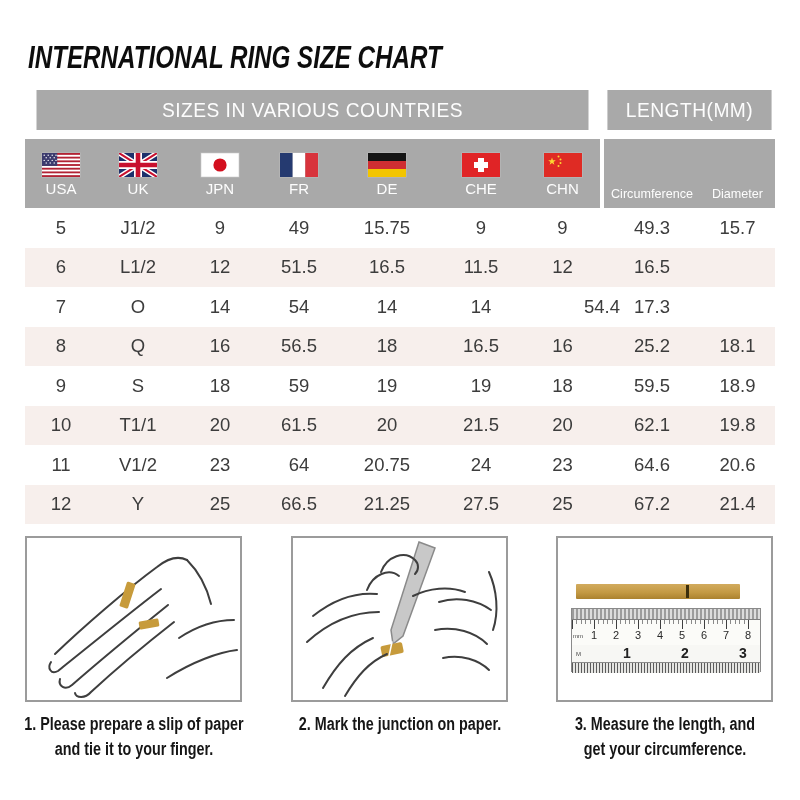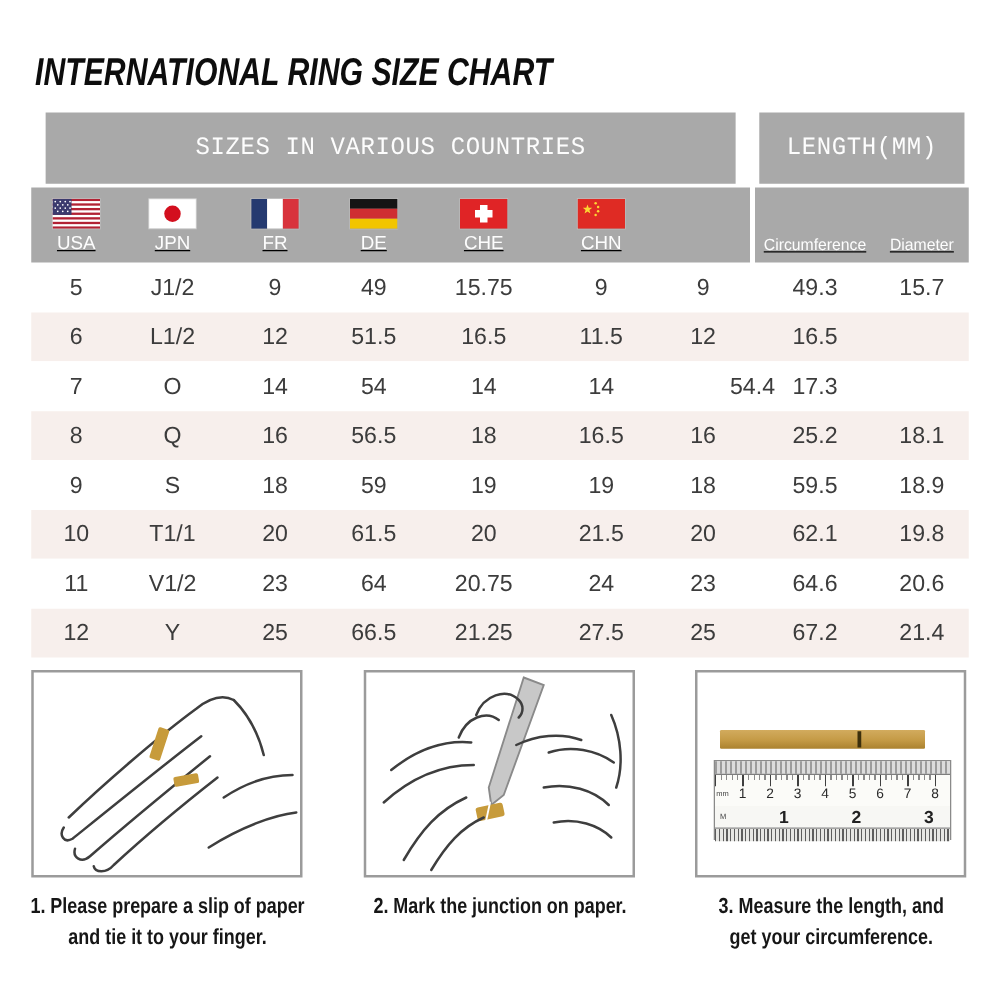--- a/index.html
+++ b/index.html
@@ -23,7 +23,7 @@
     --gcols:575px 4px 171px;
     --cols:72px 82px 82px 76px 100px 88px 75px 4px 96px 75px;
   }
-  .group-row{display:grid;grid-template-columns:var(--gcols);height:57px;font-family:Liberation Mono, monospace;}
+  .group-row{display:grid;grid-template-columns:var(--gcols);height:40px;}
   .gcell{
     background:#a9a9a9;color:#fdfdfd;display:flex;align-items:center;justify-content:center;
     font-size:20px;letter-spacing:0.5px;transform:scaleX(0.96);transform-origin:center;

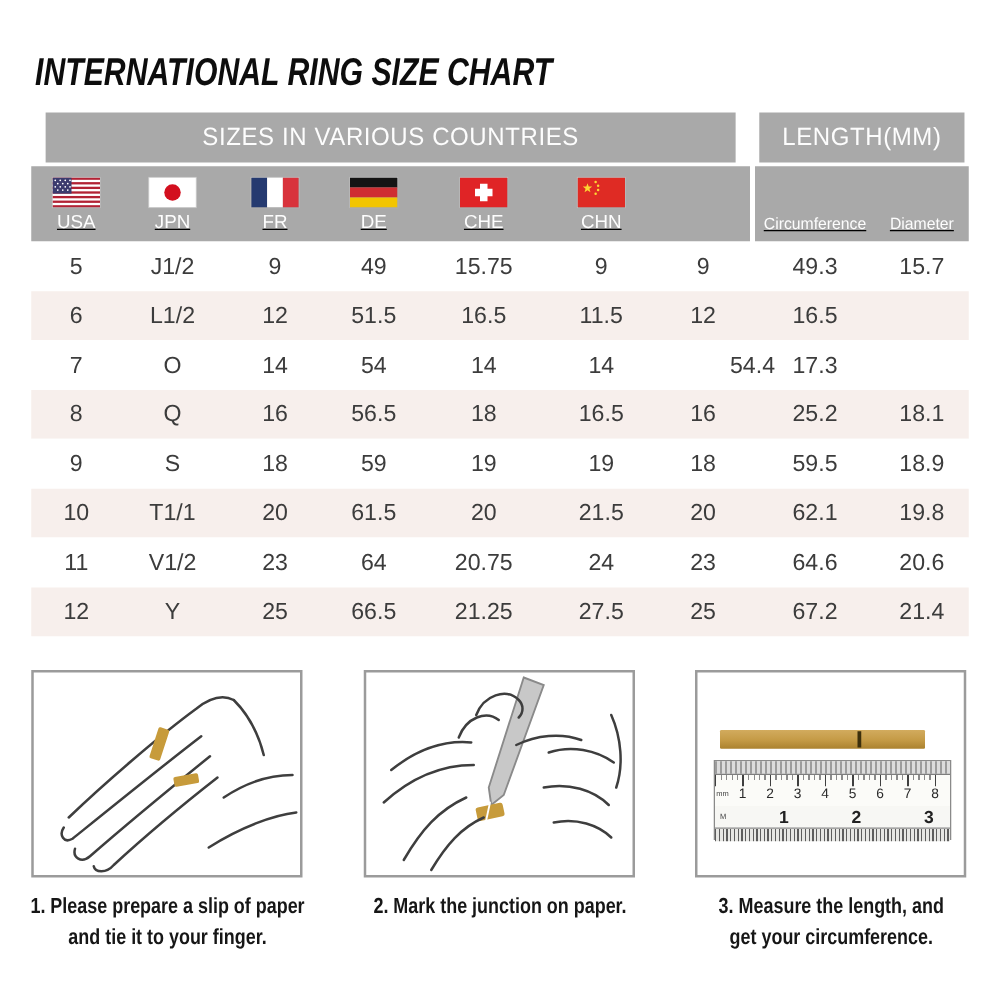--- a/index.html
+++ b/index.html
@@ -29,7 +29,7 @@
     font-size:20px;letter-spacing:0.5px;transform:scaleX(0.96);transform-origin:center;
   }
   .ggap{background:#ffffff;}
-  .flag-row{display:grid;grid-template-columns:var(--gcols);height:60px;margin-top:3px;text-decoration:underline;}
+  .flag-row{display:grid;grid-template-columns:var(--gcols);height:69px;margin-top:9px;}
   .seg{background:#a9a9a9;}
   .seg.flags{display:grid;grid-template-columns:72px 82px 82px 76px 100px 88px 75px;}
   .fcell{display:flex;flex-direction:column;align-items:center;justify-content:center;gap:3px;padding-top:2px;}

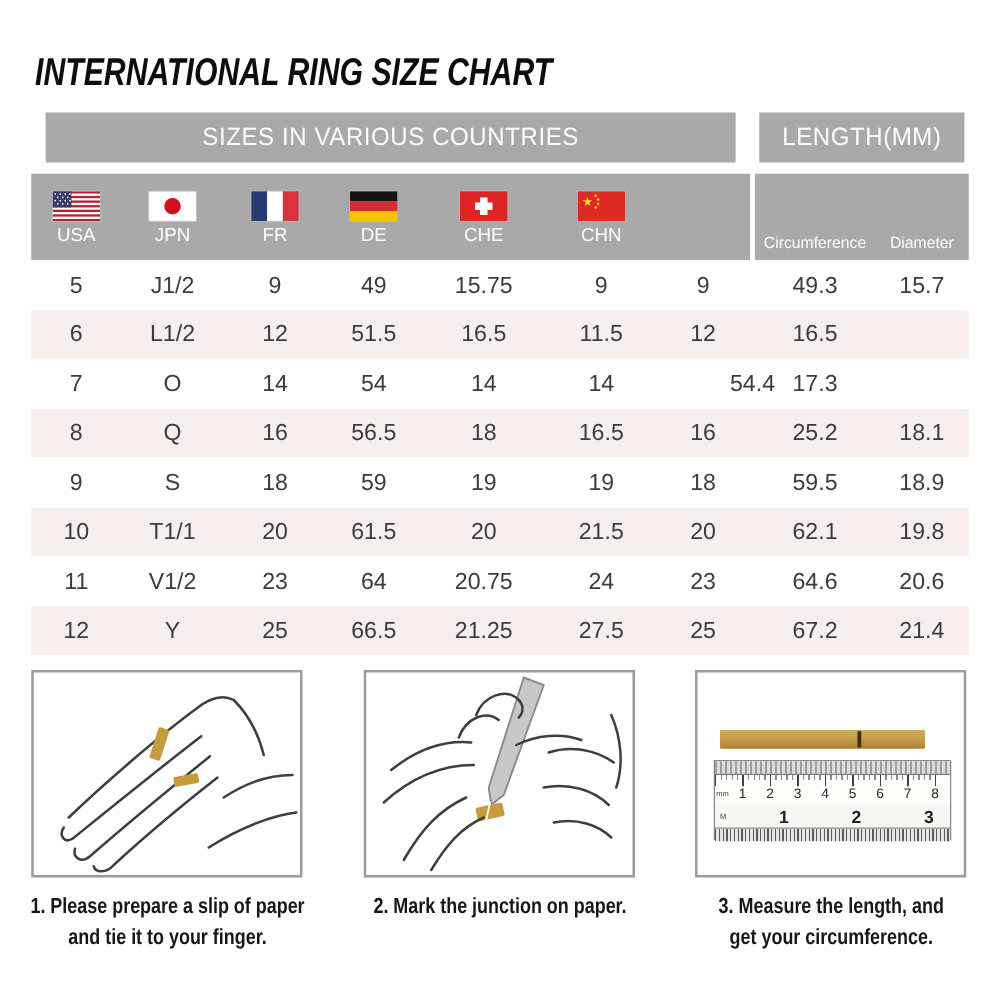--- a/index.html
+++ b/index.html
@@ -145,6 +145,16 @@
           <span class="flabel">USA</span>
         </div>
 
+        <div class="fcell">
+          <svg width="38" height="24" viewBox="0 0 38 24">
+            <rect width="38" height="24" fill="#1c2f6b"></rect>
+            <path d="M0,0 L38,24 M38,0 L0,24" stroke="#ffffff" stroke-width="5"></path>
+            <path d="M0,0 L38,24 M38,0 L0,24" stroke="#c8102e" stroke-width="2"></path>
+            <path d="M19,0 V24 M0,12 H38" stroke="#ffffff" stroke-width="8"></path>
+            <path d="M19,0 V24 M0,12 H38" stroke="#c8102e" stroke-width="4.6"></path>
+          </svg>
+          <span class="flabel">UK</span>
+        </div>
 
         <div class="fcell">
           <svg width="38" height="24" viewBox="0 0 38 24">

